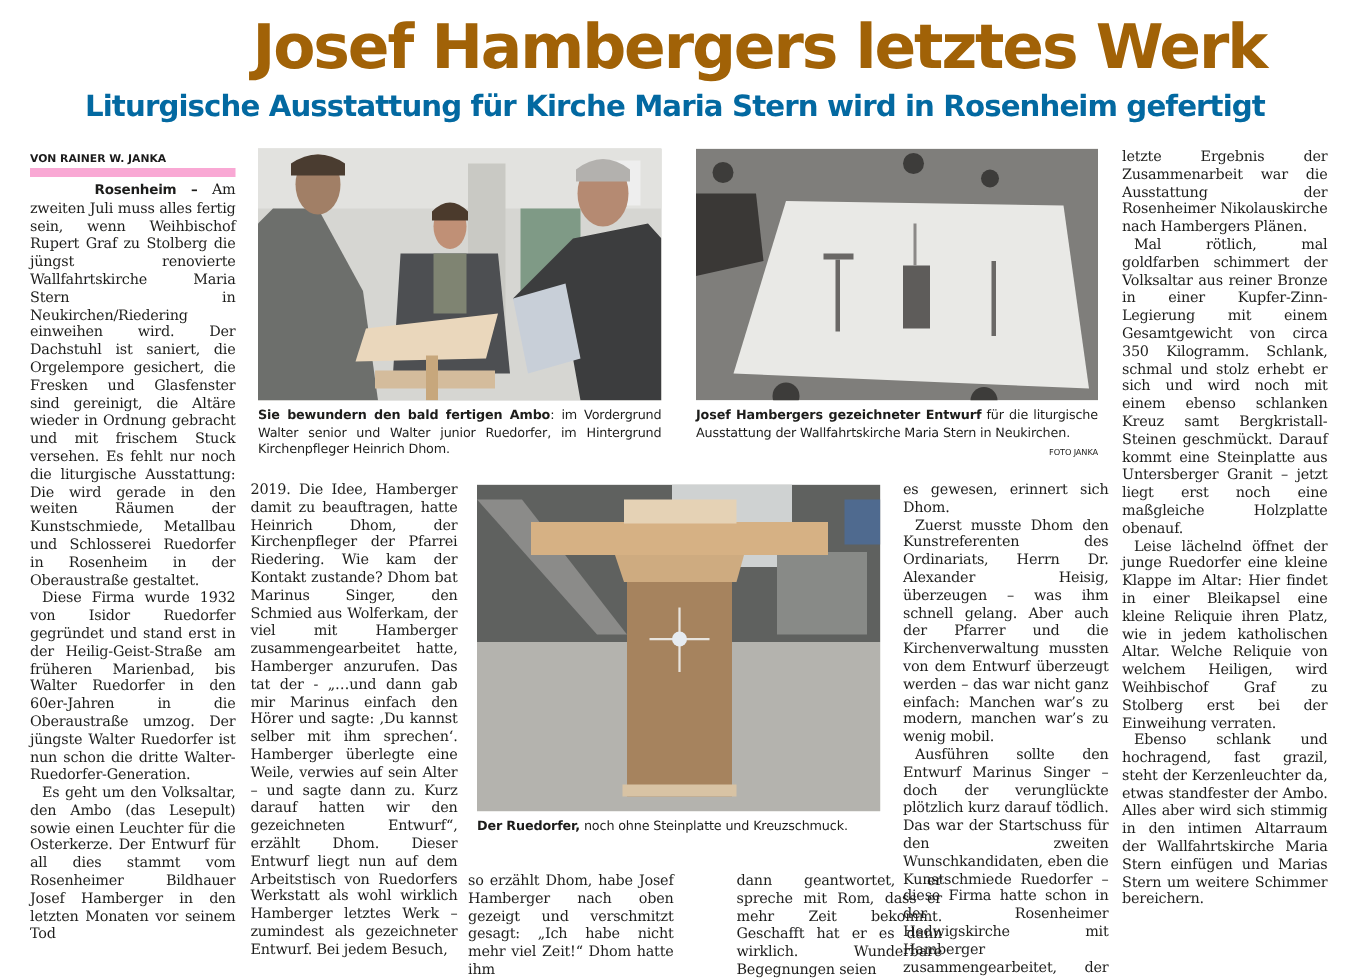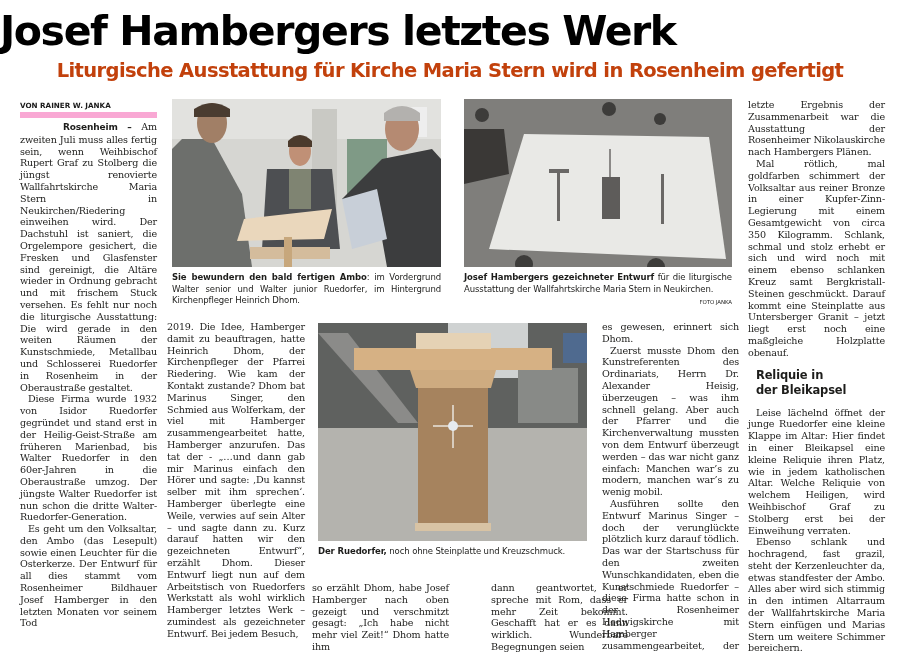--- a/index.html
+++ b/index.html
@@ -6,8 +6,8 @@
   html, body { width: 900px; height: 652px; background: #fff; overflow: hidden; }
   body { position: relative; color: #1a1a1a; font-family: "DejaVu Serif", serif; }
 
-  .headline { position: absolute; left: 0; top: 6px; width: 844px; text-align: left;
-    font-family: "DejaVu Sans", sans-serif; font-weight: bold; font-size: 41px; letter-spacing: -1.4px; line-height: 50px; color: #000000; }
+  .headline { position: absolute; left: 0; top: 6px; width: 844px; text-align: right;
+    font-family: "DejaVu Sans", sans-serif; font-weight: bold; font-size: 41px; letter-spacing: -1.4px; line-height: 50px; color: #a16207; }
   .subhead { position: absolute; left: 0; top: 58px; width: 900px; text-align: center;
     font-family: "DejaVu Sans", sans-serif; font-size: 19.5px; letter-spacing: -0.6px; line-height: 26px; color: #c2410c; }
 

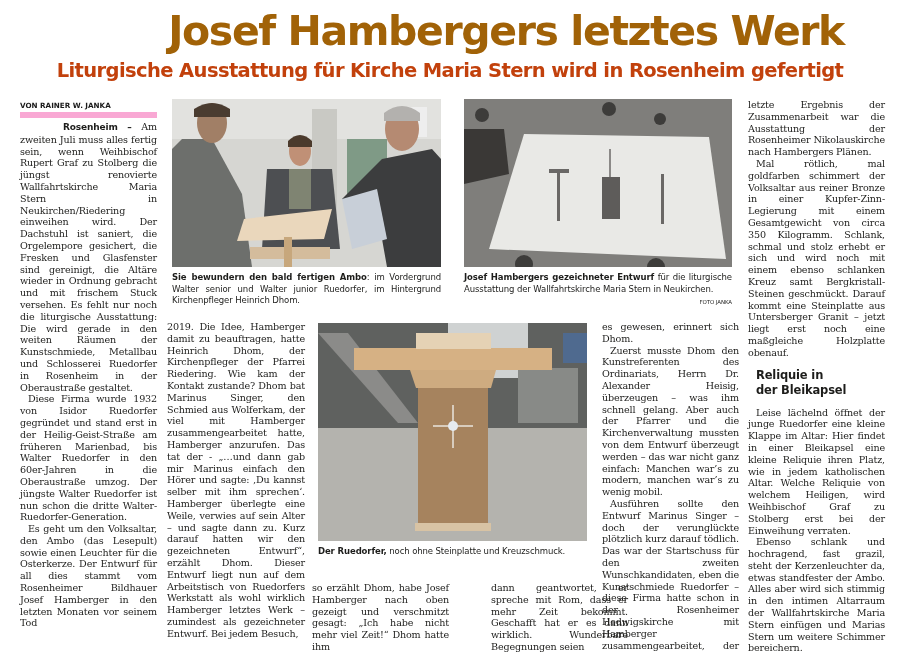--- a/index.html
+++ b/index.html
@@ -9,7 +9,7 @@
   .headline { position: absolute; left: 0; top: 6px; width: 844px; text-align: right;
     font-family: "DejaVu Sans", sans-serif; font-weight: bold; font-size: 41px; letter-spacing: -1.4px; line-height: 50px; color: #a16207; }
   .subhead { position: absolute; left: 0; top: 58px; width: 900px; text-align: center;
-    font-family: "DejaVu Sans", sans-serif; font-size: 19.5px; letter-spacing: -0.6px; line-height: 26px; color: #c2410c; }
+    font-family: "DejaVu Sans", sans-serif; font-size: 19.5px; letter-spacing: -0.6px; line-height: 26px; color: #0369a1; }
 
   .byline { position: absolute; left: 20px; top: 101px; width: 137px; font-family: "DejaVu Sans", sans-serif;
     font-weight: bold; font-size: 7.2px; letter-spacing: 0; border-bottom: 6px solid #f9a8d4; padding-bottom: 2px; }

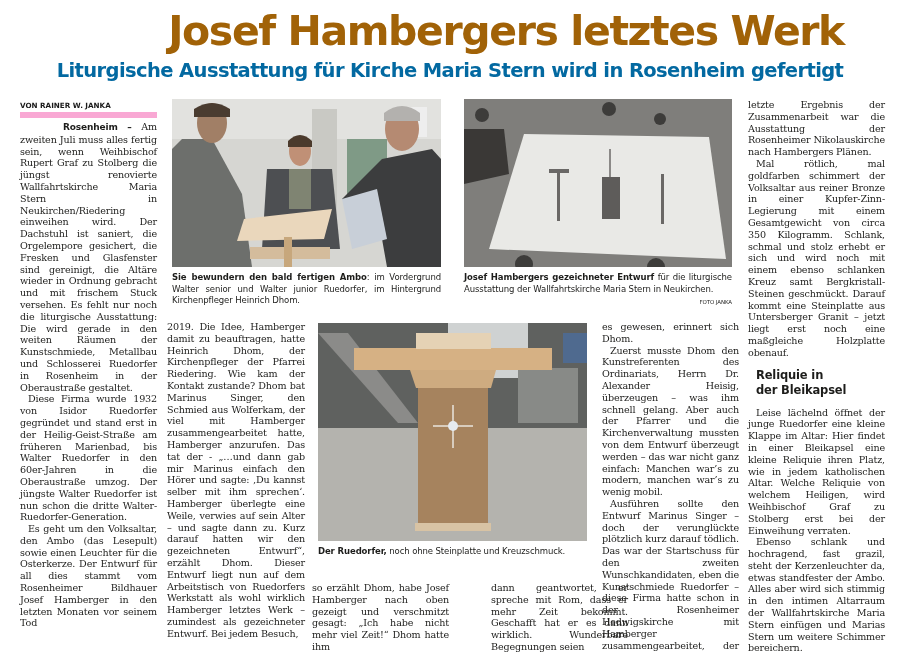--- a/index.html
+++ b/index.html
@@ -139,10 +139,6 @@
 <div class="col" style="left:748px; top:99px; width:137px;">
   <p class="first">letzte Ergebnis der Zusammenarbeit war die Ausstattung der Rosenheimer Nikolauskirche nach Hambergers Plänen.</p>
   <p>Mal rötlich, mal goldfarben schimmert der Volksaltar aus reiner Bronze in einer Kupfer-Zinn-Legierung mit einem Gesamtgewicht von circa 350 Kilogramm. Schlank, schmal und stolz erhebt er sich und wird noch mit einem ebenso schlanken Kreuz samt Bergkristall-Steinen geschmückt. Darauf kommt eine Steinplatte aus Untersberger Granit – jetzt liegt erst noch eine maßgleiche Holzplatte obenauf.</p>
-  <div class="subhd">
-    <div>Reliquie in</div>
-    <div>der Bleikapsel</div>
-  </div>
   <p>Leise lächelnd öffnet der junge Ruedorfer eine kleine Klappe im Altar: Hier findet in einer Bleikapsel eine kleine Reliquie ihren Platz, wie in jedem katholischen Altar. Welche Reliquie von welchem Heiligen, wird Weihbischof Graf zu Stolberg erst bei der Einweihung verraten.</p>
   <p>Ebenso schlank und hochragend, fast grazil, steht der Kerzenleuchter da, etwas standfester der Ambo. Alles aber wird sich stimmig in den intimen Altarraum der Wallfahrtskirche Maria Stern einfügen und Marias Stern um weitere Schimmer bereichern.</p>
 </div>

